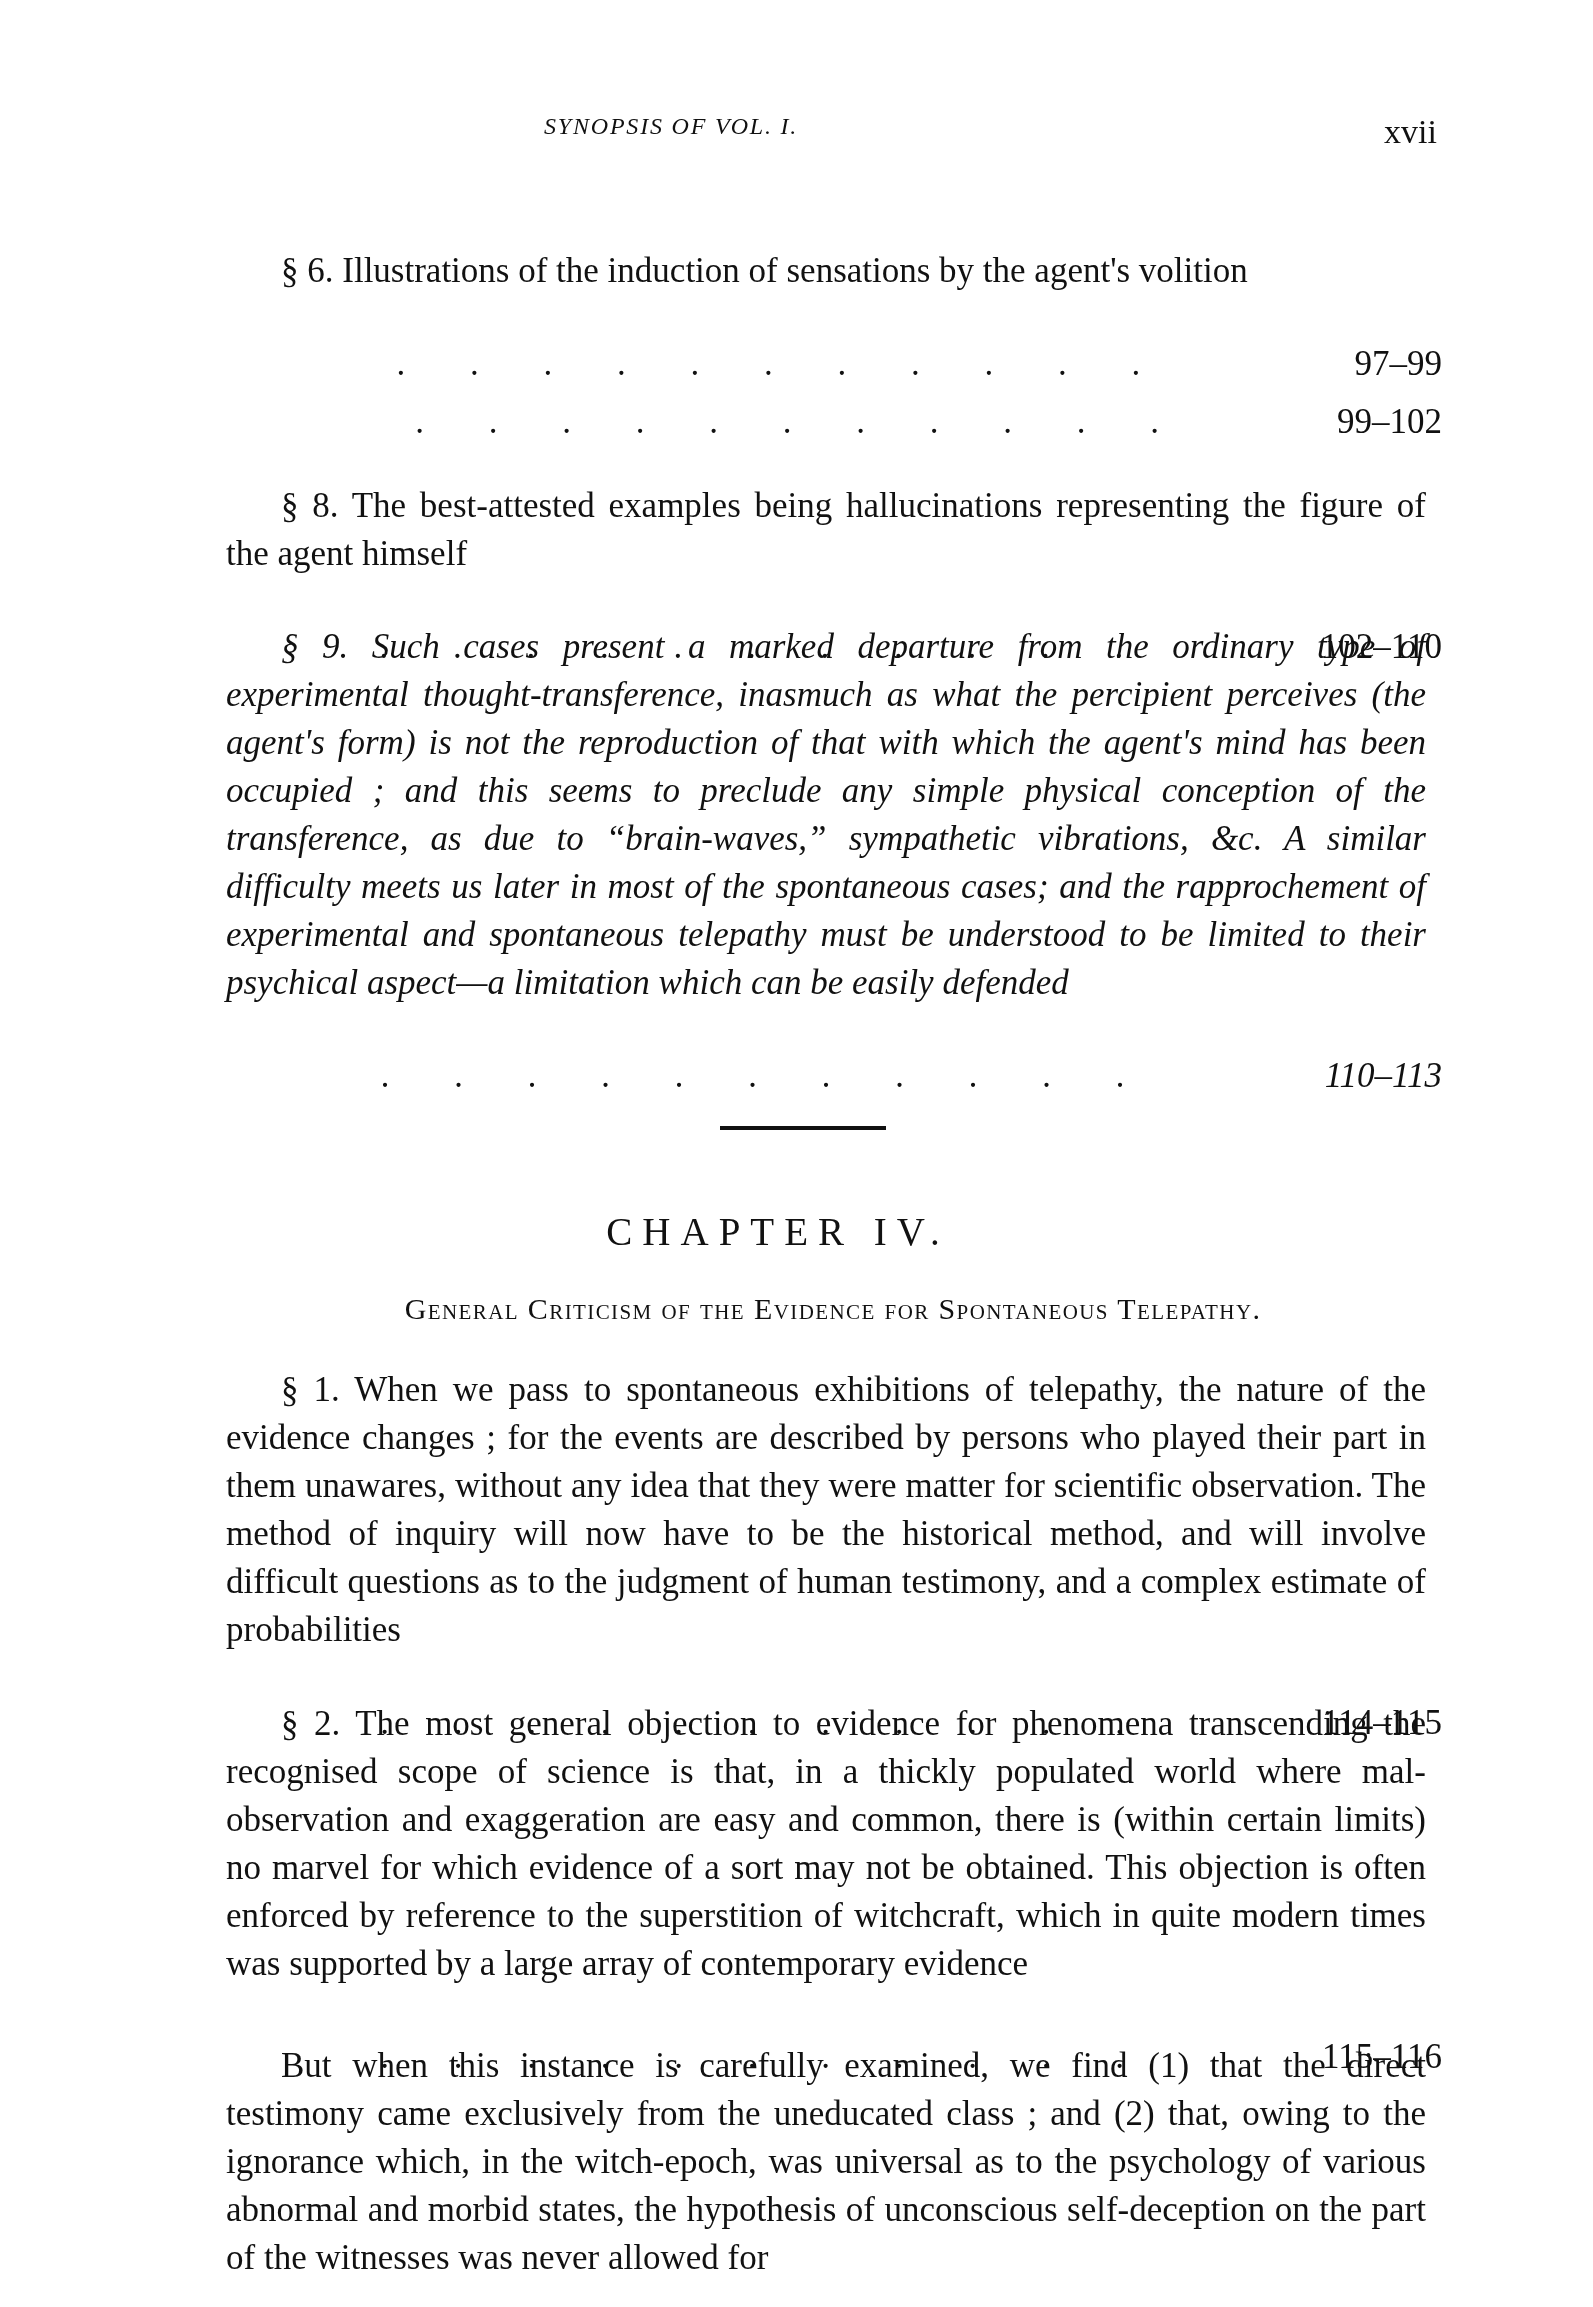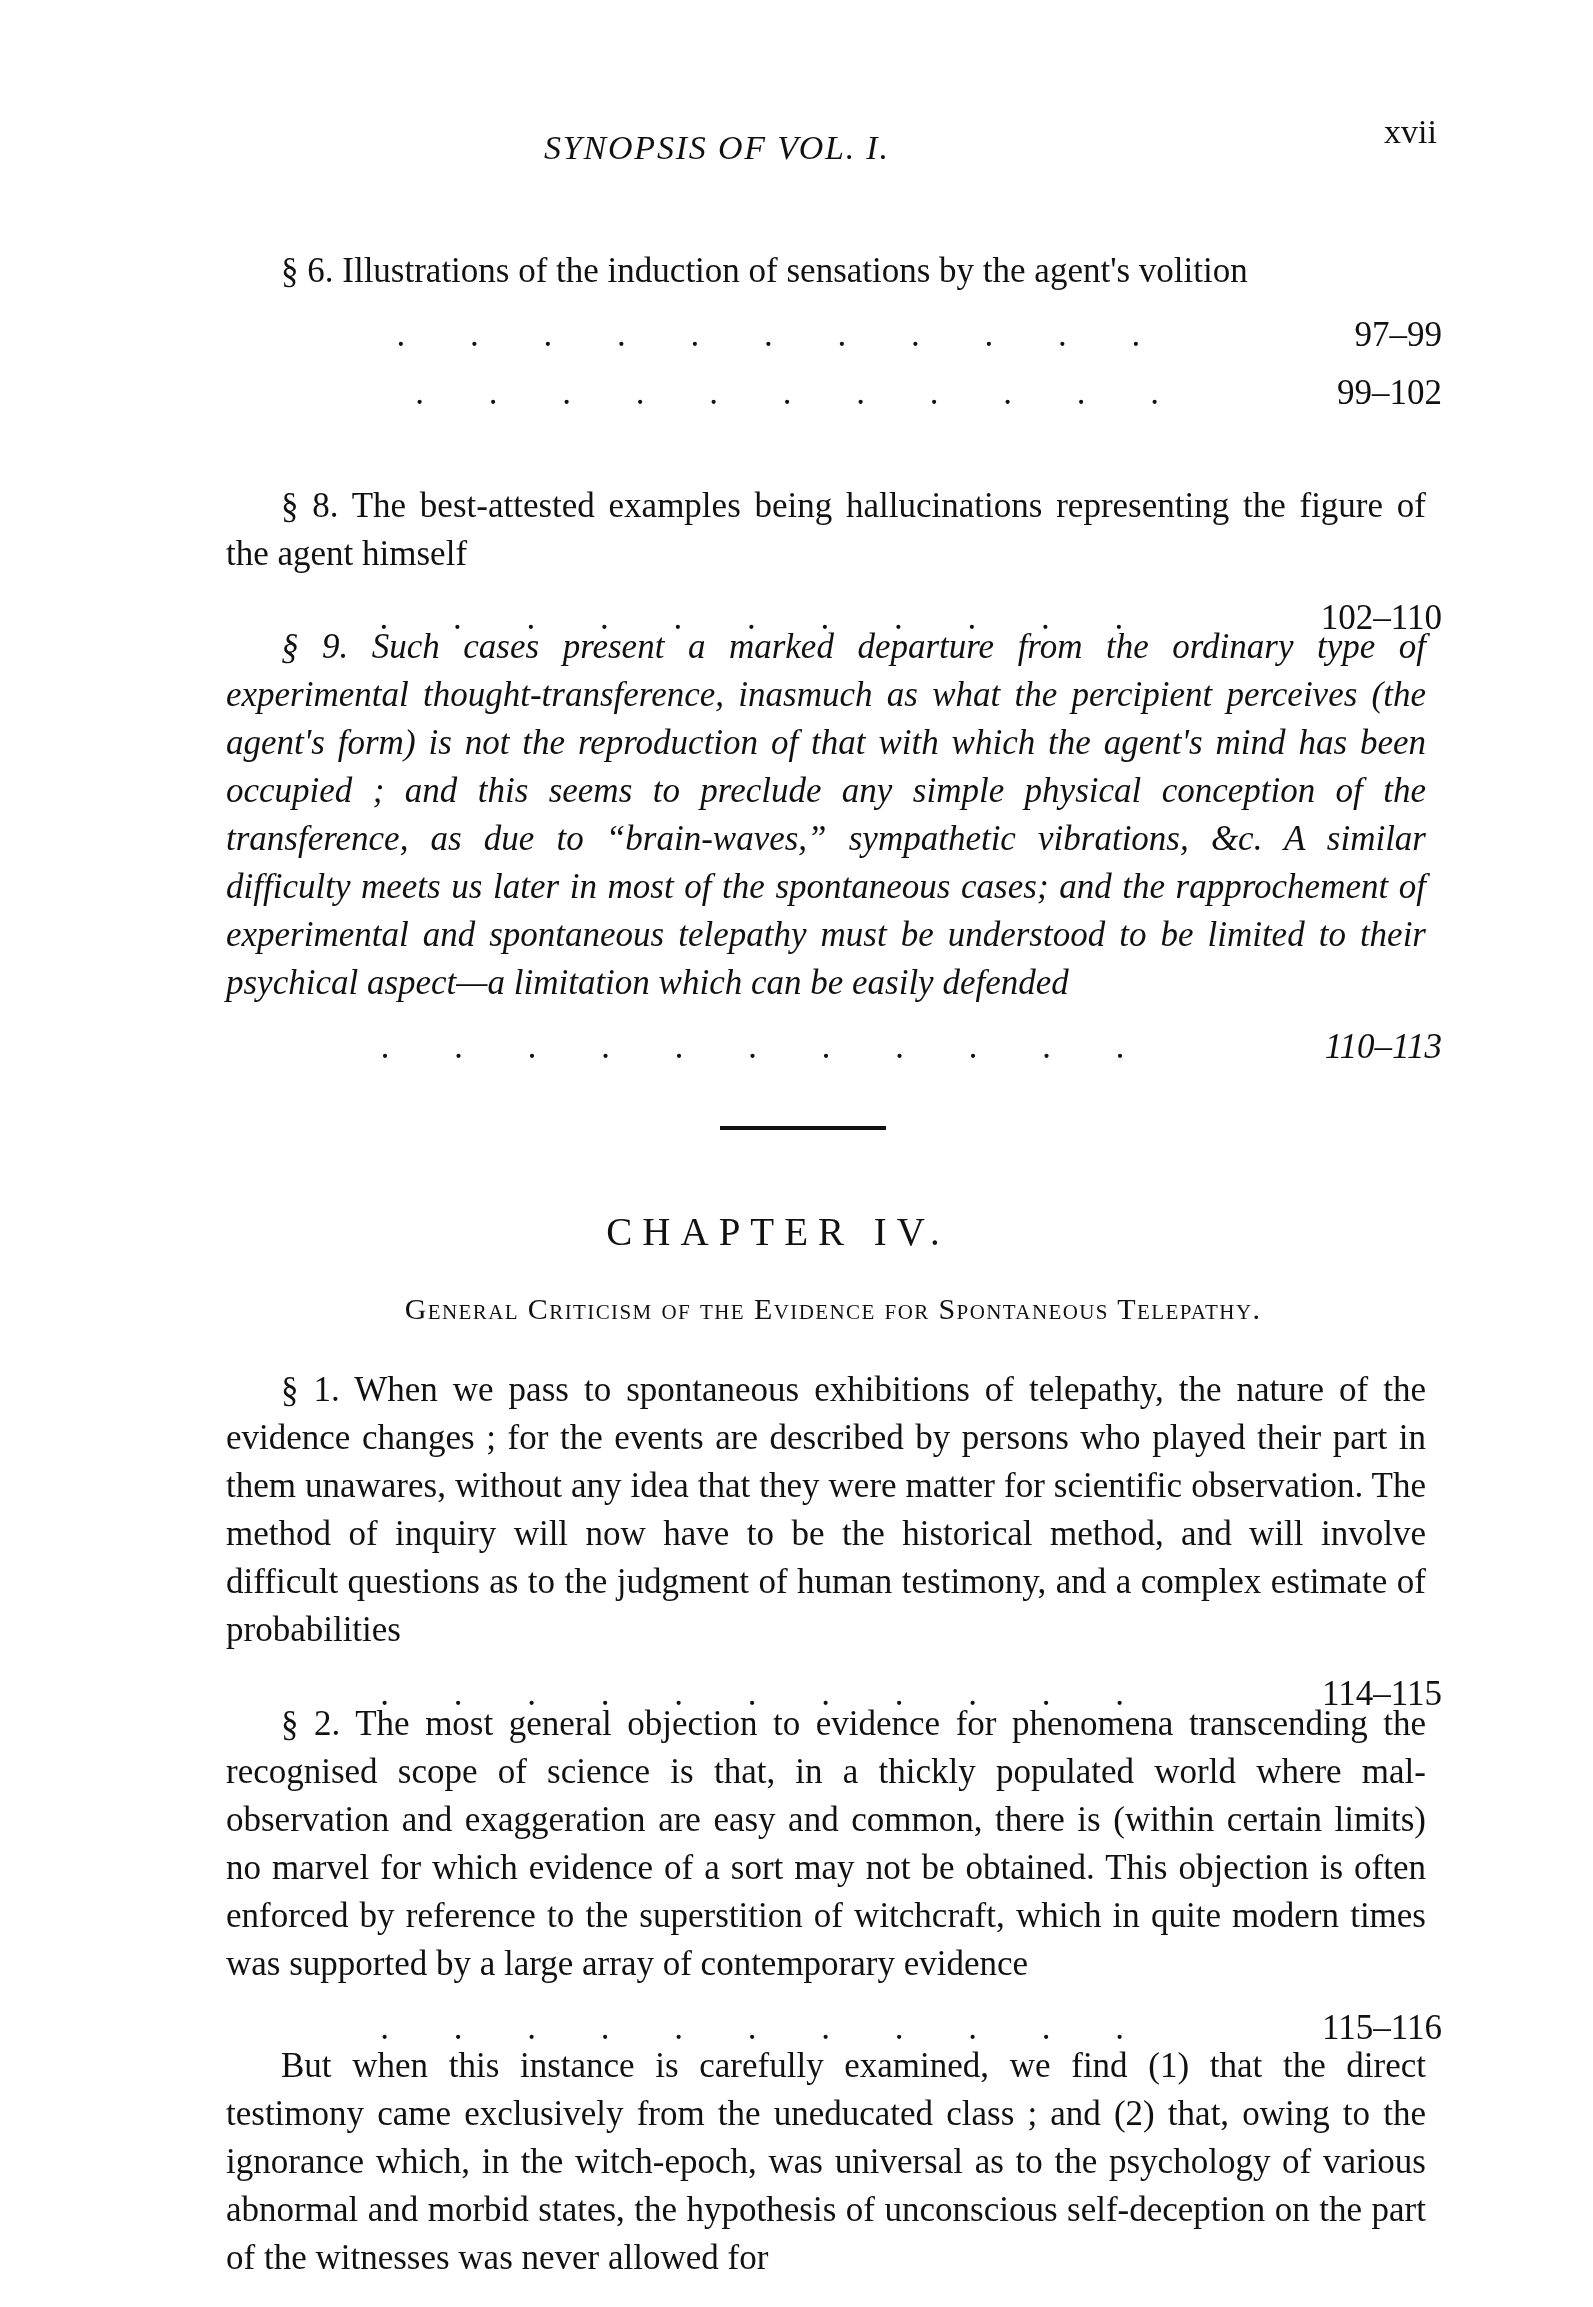--- a/index.html
+++ b/index.html
@@ -6,7 +6,7 @@
   body { width: 1594px; height: 2489px; position: relative; overflow: hidden;
          font-family: "Liberation Serif", "DejaVu Serif", serif; color: #111; }
   .page { position: absolute; left: 0; top: 0; width: 1594px; height: 2489px; }
-  .running-head { position: absolute; top: 113px; left: 544px; font-size: 34px; font-style: italic; letter-spacing: 1.8px; margin-top: 16px; }
+  .running-head { position: absolute; top: 113px; left: 544px; font-size: 24px; font-style: italic; letter-spacing: 1.8px; }
   .folio { position: absolute; top: 113px; left: 1384px; font-size: 34px; }
   .entry { position: absolute; left: 210px; width: 1232px; font-size: 35px; line-height: 48px; text-align: justify; }
   .entry p { margin: 16px; text-indent: 55px; }

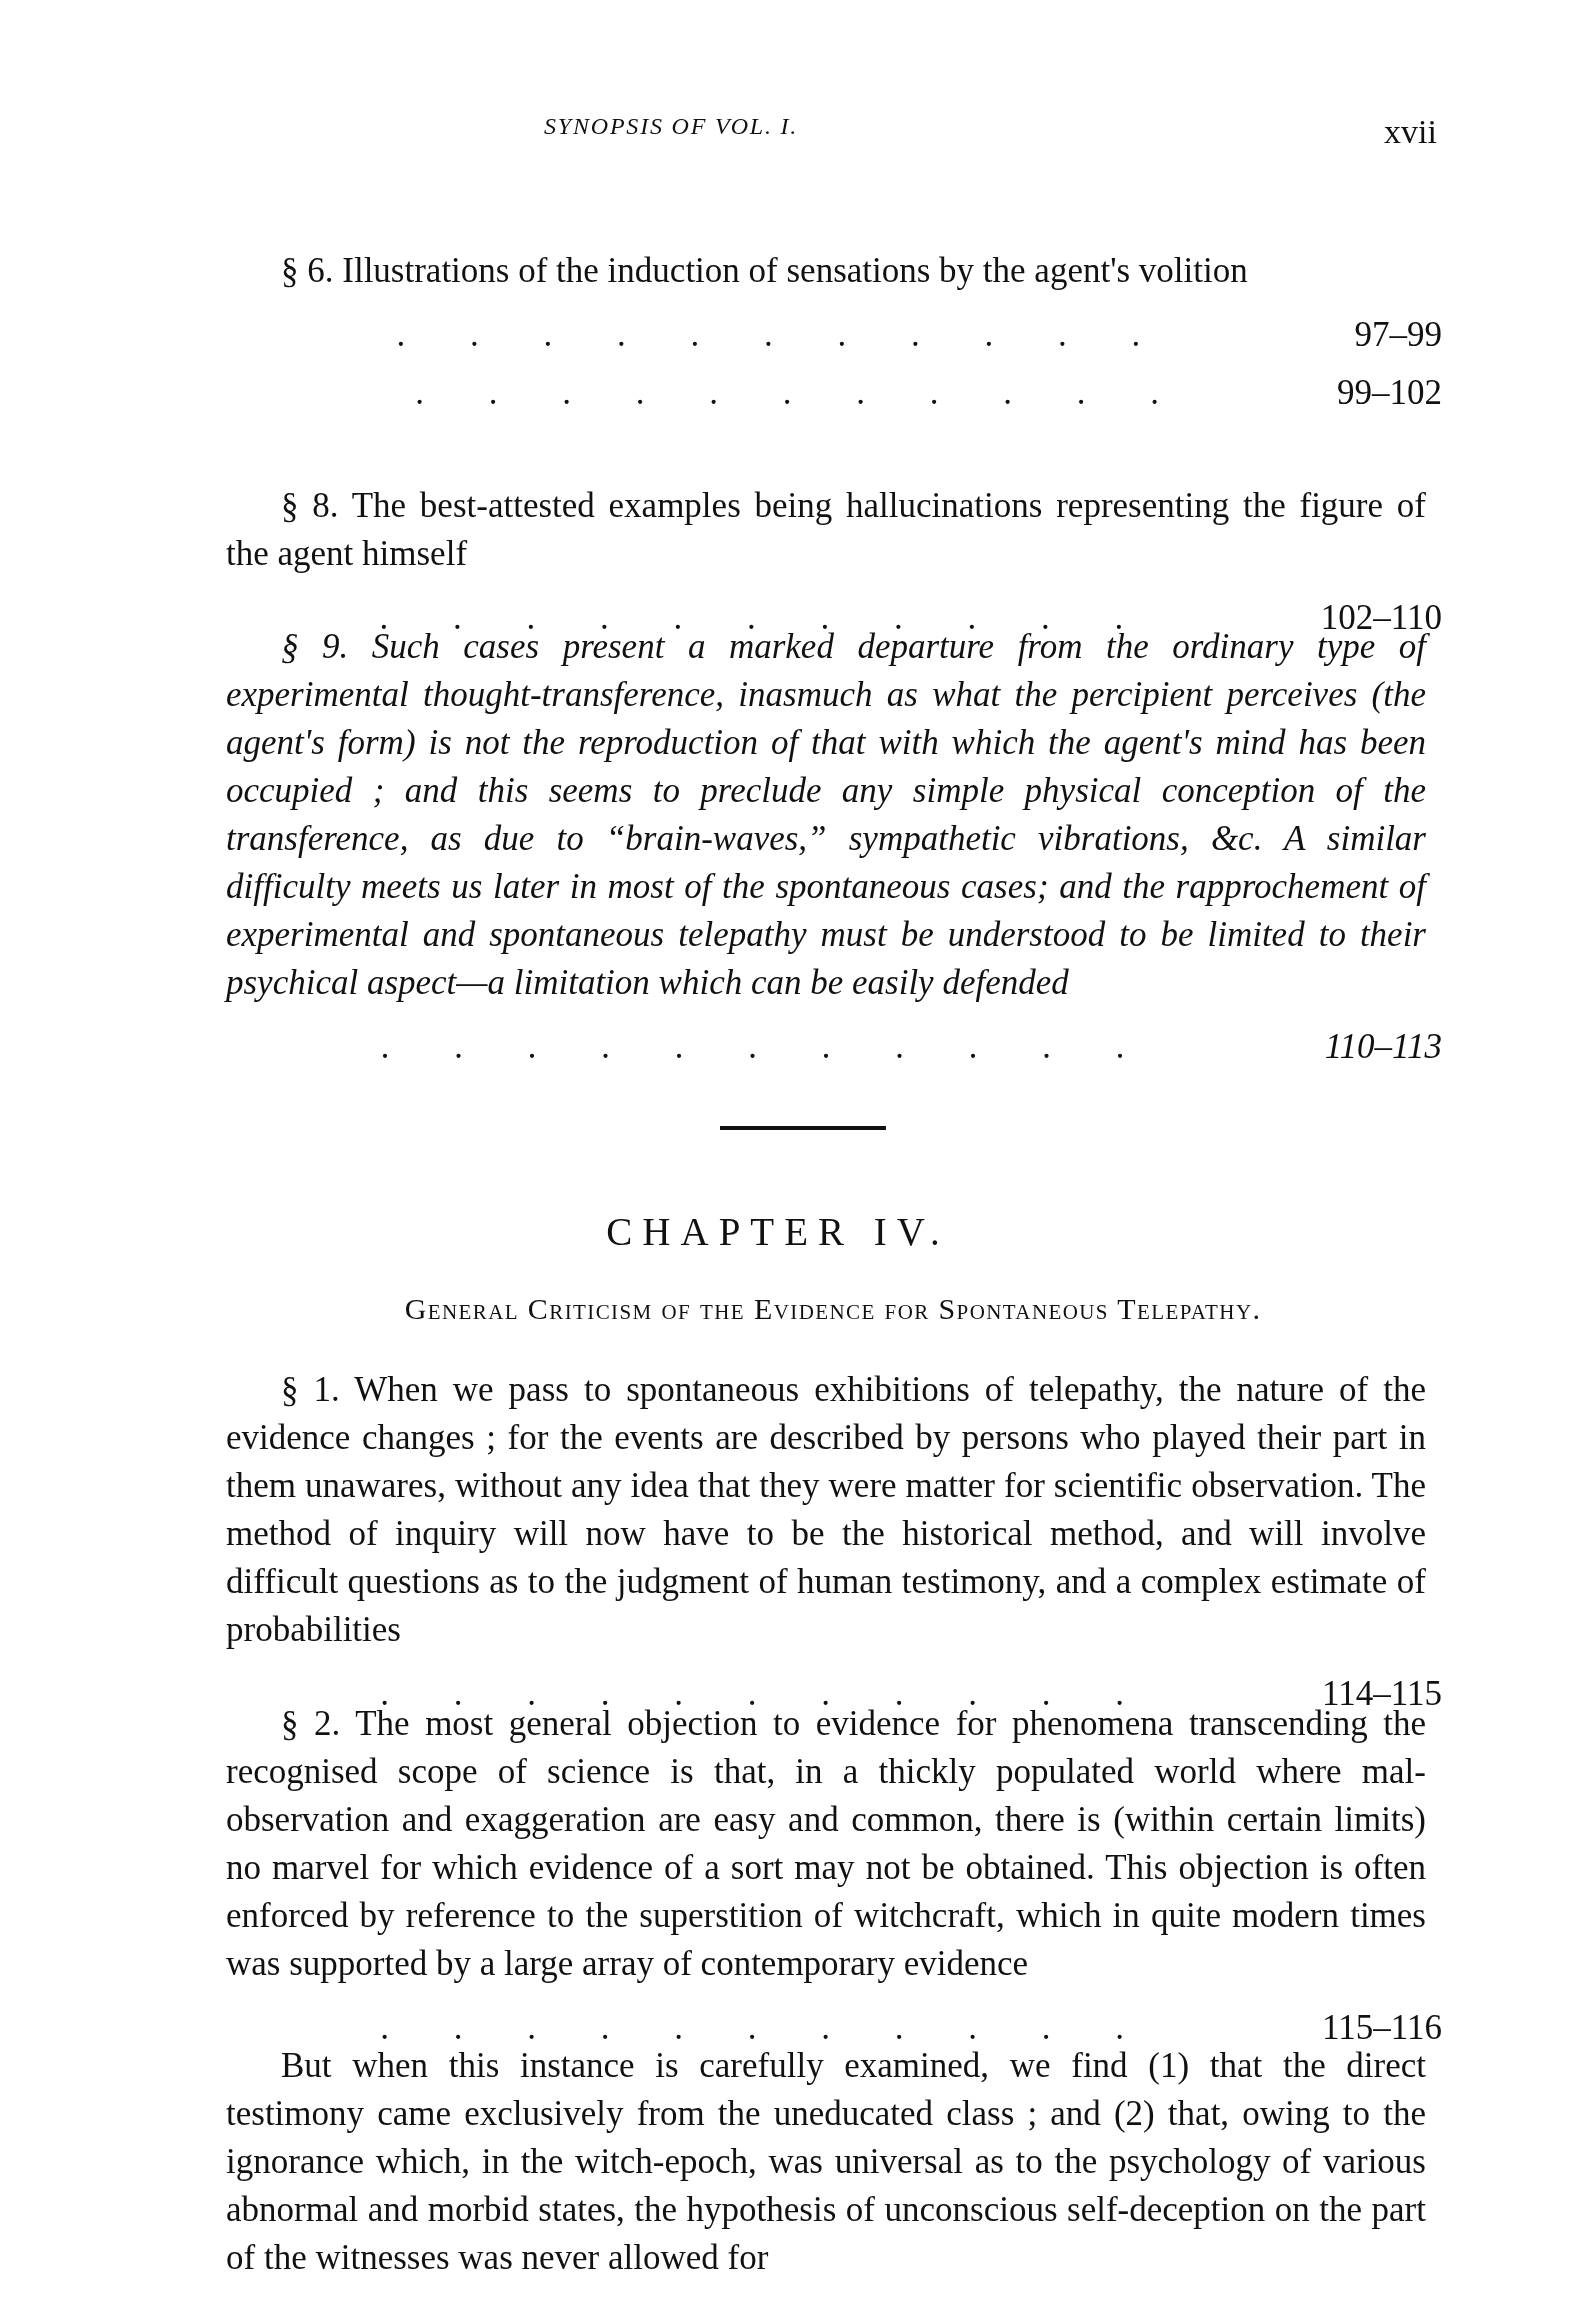--- a/index.html
+++ b/index.html
@@ -12,7 +12,7 @@
   .entry p { margin: 16px; text-indent: 55px; }
   .line { display: flex; justify-content: space-between; align-items: baseline; width: 100%; }
   .leader { flex: 1; letter-spacing: 28px; text-align: center; overflow: hidden; white-space: nowrap; }
-  .pages { white-space: nowrap; }
+  .pages { white-space: nowrap; margin-top: 29px; }
   .rule { position: absolute; top: 1126px; left: 720px; width: 166px; height: 3.7px; background: #111; }
   .chapter { position: absolute; top: 1209px; left: 0; width: 1556px; text-align: center; font-size: 39px; letter-spacing: 10px; }
   .chapter-sub { position: absolute; top: 1292px; left: 0; width: 1594px; text-align: center; font-size: 30px; font-variant: small-caps; letter-spacing: 1.4px; padding-left: 36px; }

